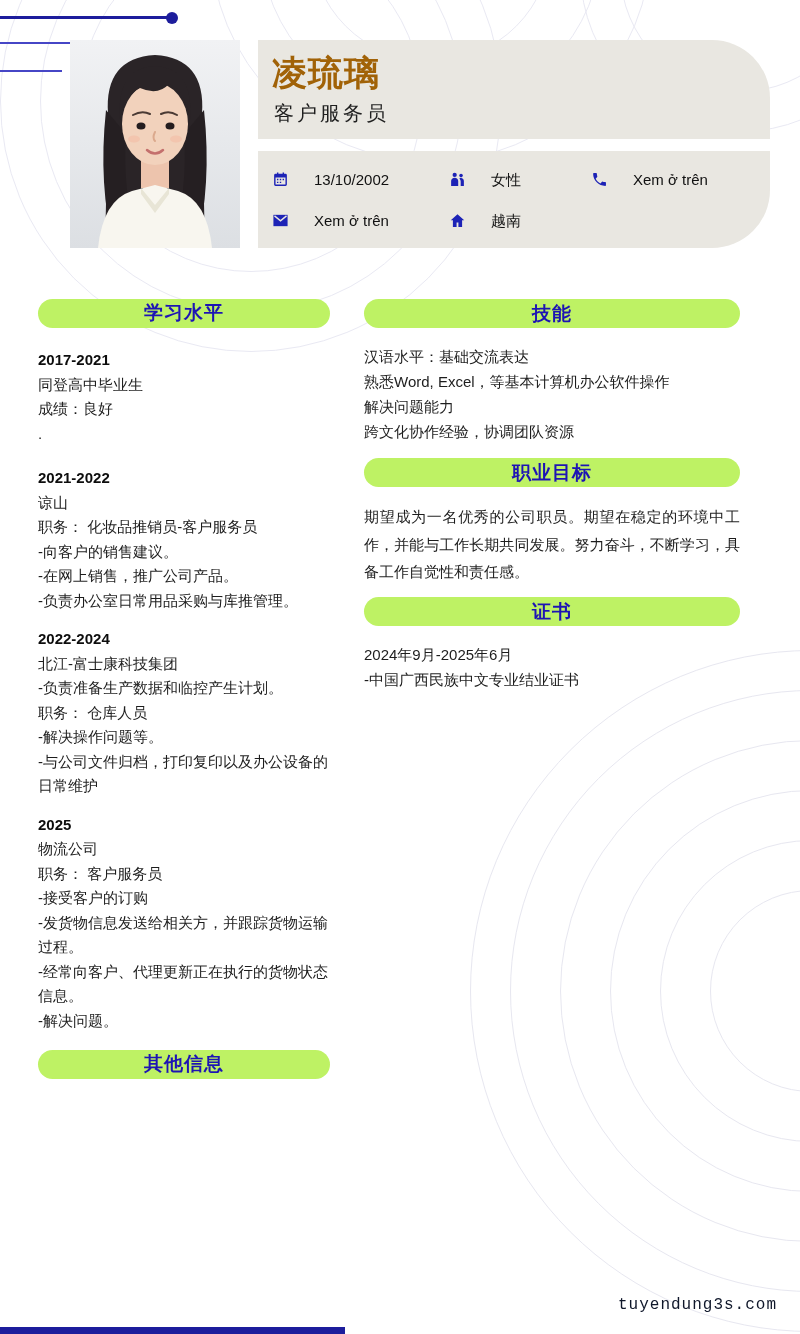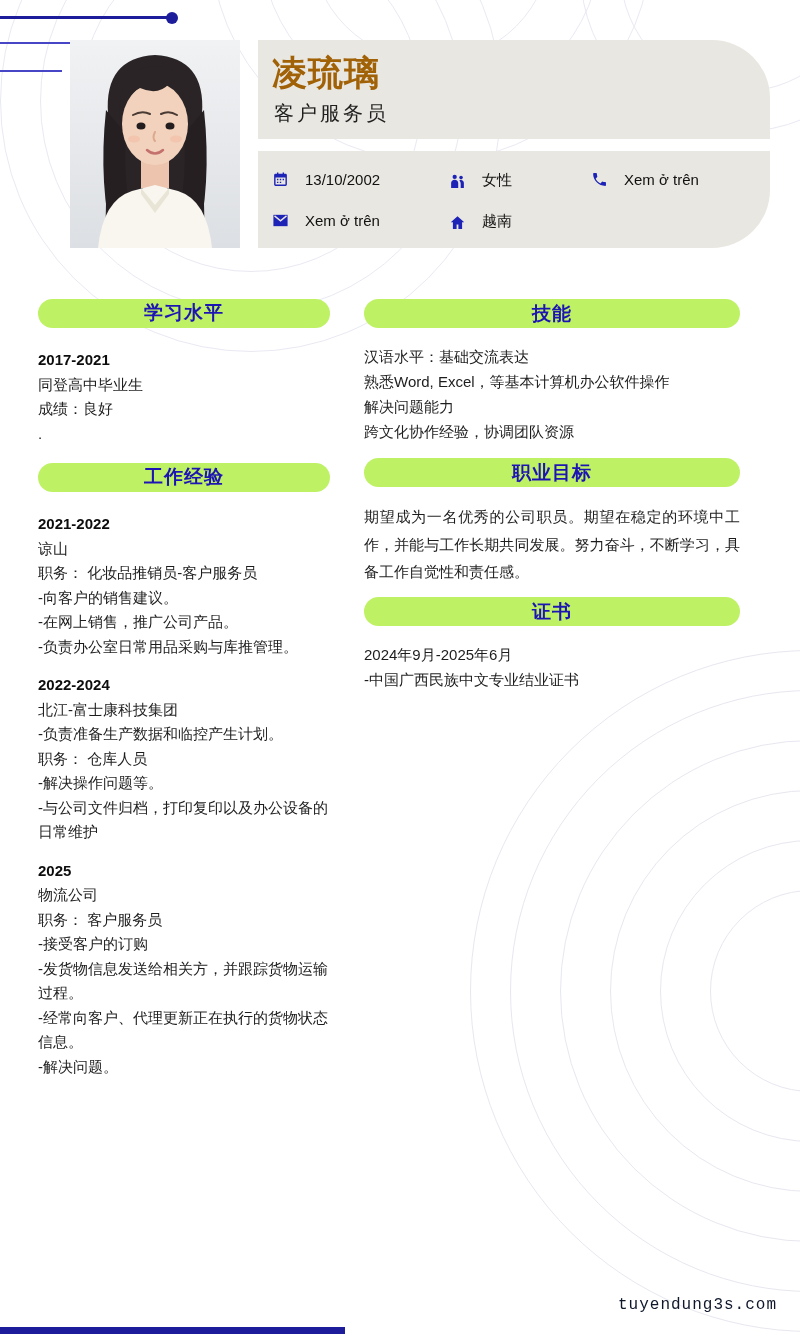--- a/index.html
+++ b/index.html
@@ -26,7 +26,7 @@
   .hdr-name{position:absolute;left:14px;top:10px;font-size:35px;font-weight:700;color:#a16207;letter-spacing:1px;}
   .hdr-title{position:absolute;left:16px;top:60px;font-size:20px;color:#1f1f1f;letter-spacing:3px;}
   .hdr-bot{position:absolute;left:258px;top:151px;width:512px;height:97px;background:#e9e7e1;border-radius:0 0 58px 0;}
-  .ccell{position:absolute;display:flex;align-items:flex-end;gap:16px;font-size:15px;color:#111;}
+  .ccell{position:absolute;display:flex;align-items:flex-start;gap:25px;font-size:15px;color:#111;}
   .ccell svg{width:17px;height:17px;flex:none;}
   .ic{fill:#1d23b6;}
   .p1{left:14px;top:20px;} .p2{left:191px;top:20px;} .p3{left:333px;top:20px;}

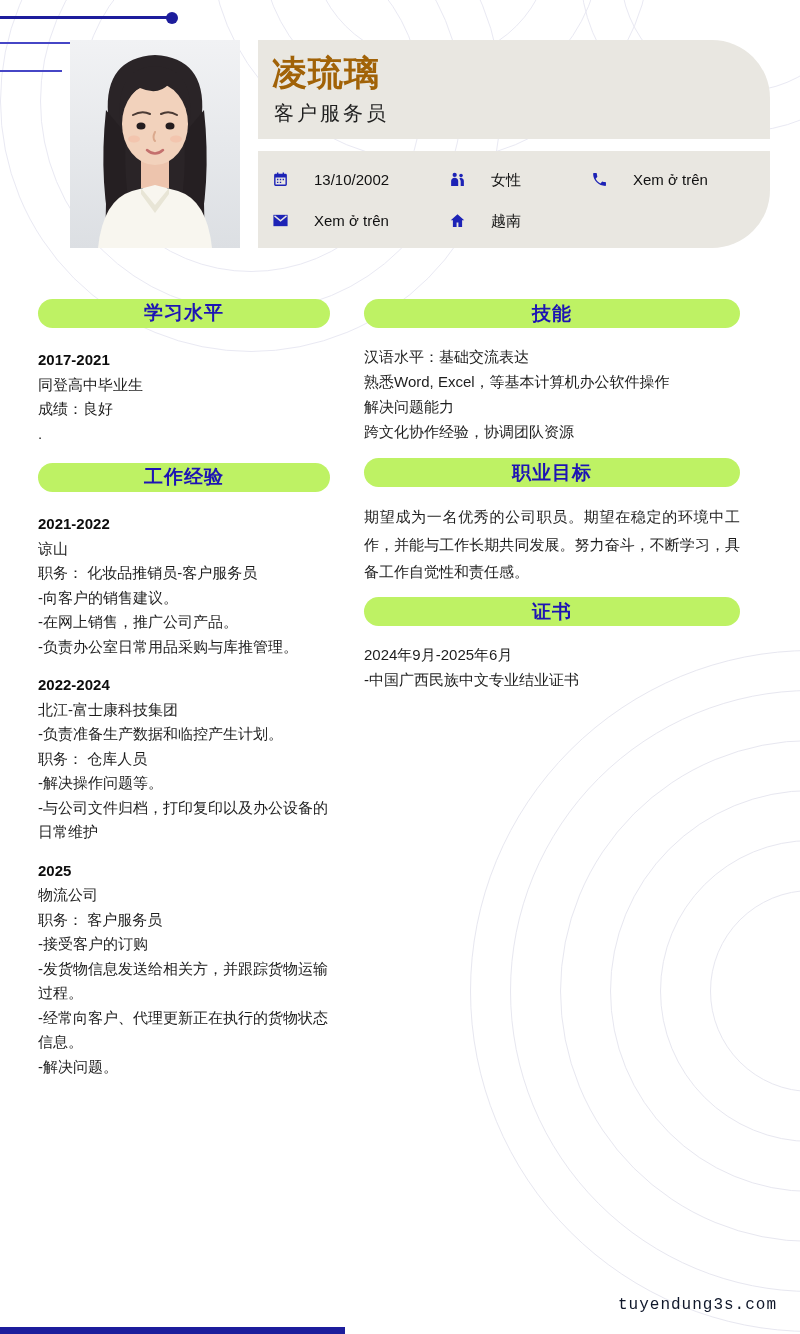--- a/index.html
+++ b/index.html
@@ -156,7 +156,6 @@
     <div>.</div>
   </div>
 
-  <div class="pill mt">工作经验</div>
   <div class="sec-body">
     <div class="job">
       <div class="period">2021-2022</div>

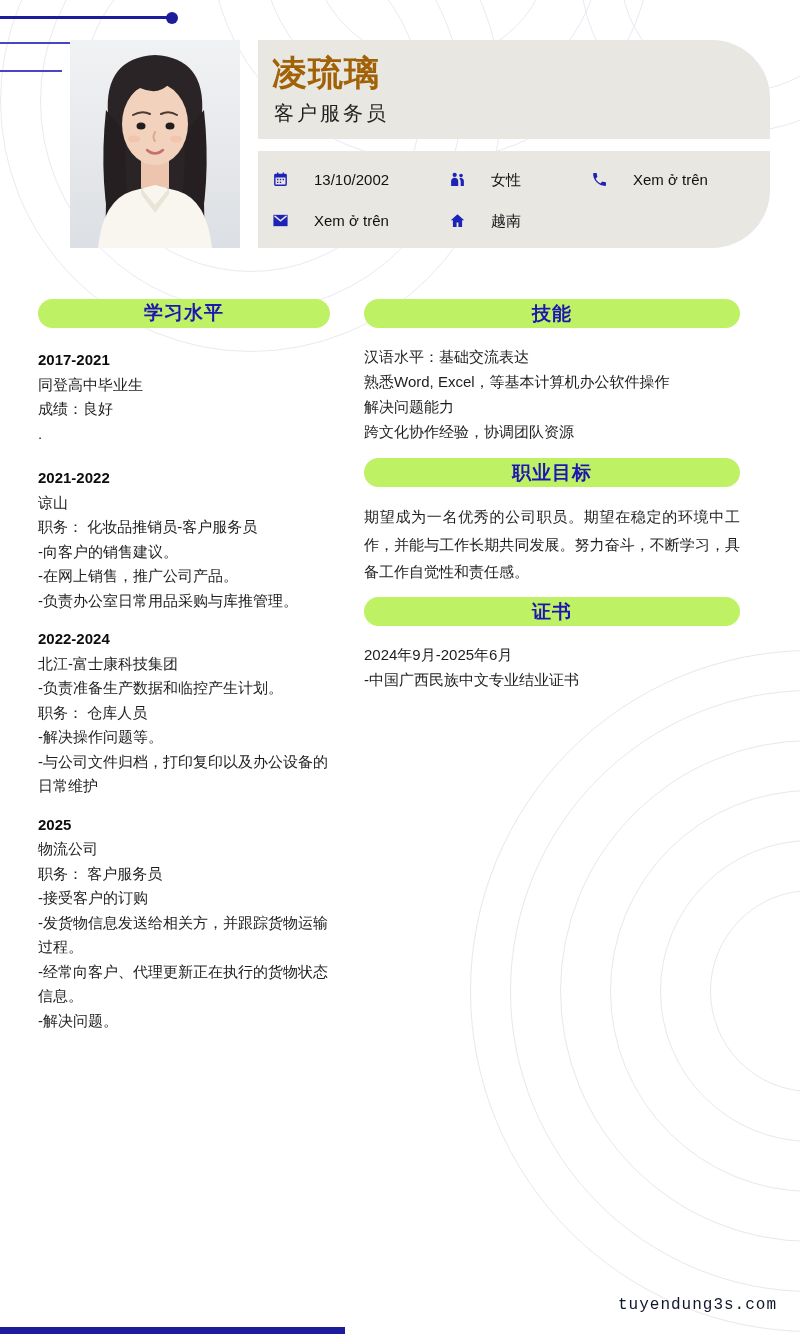--- a/index.html
+++ b/index.html
@@ -184,6 +184,7 @@
     </div>
   </div>
 
+  <div class="pill mt">其他信息</div>
 </div>
 
 <div class="col col-right">

